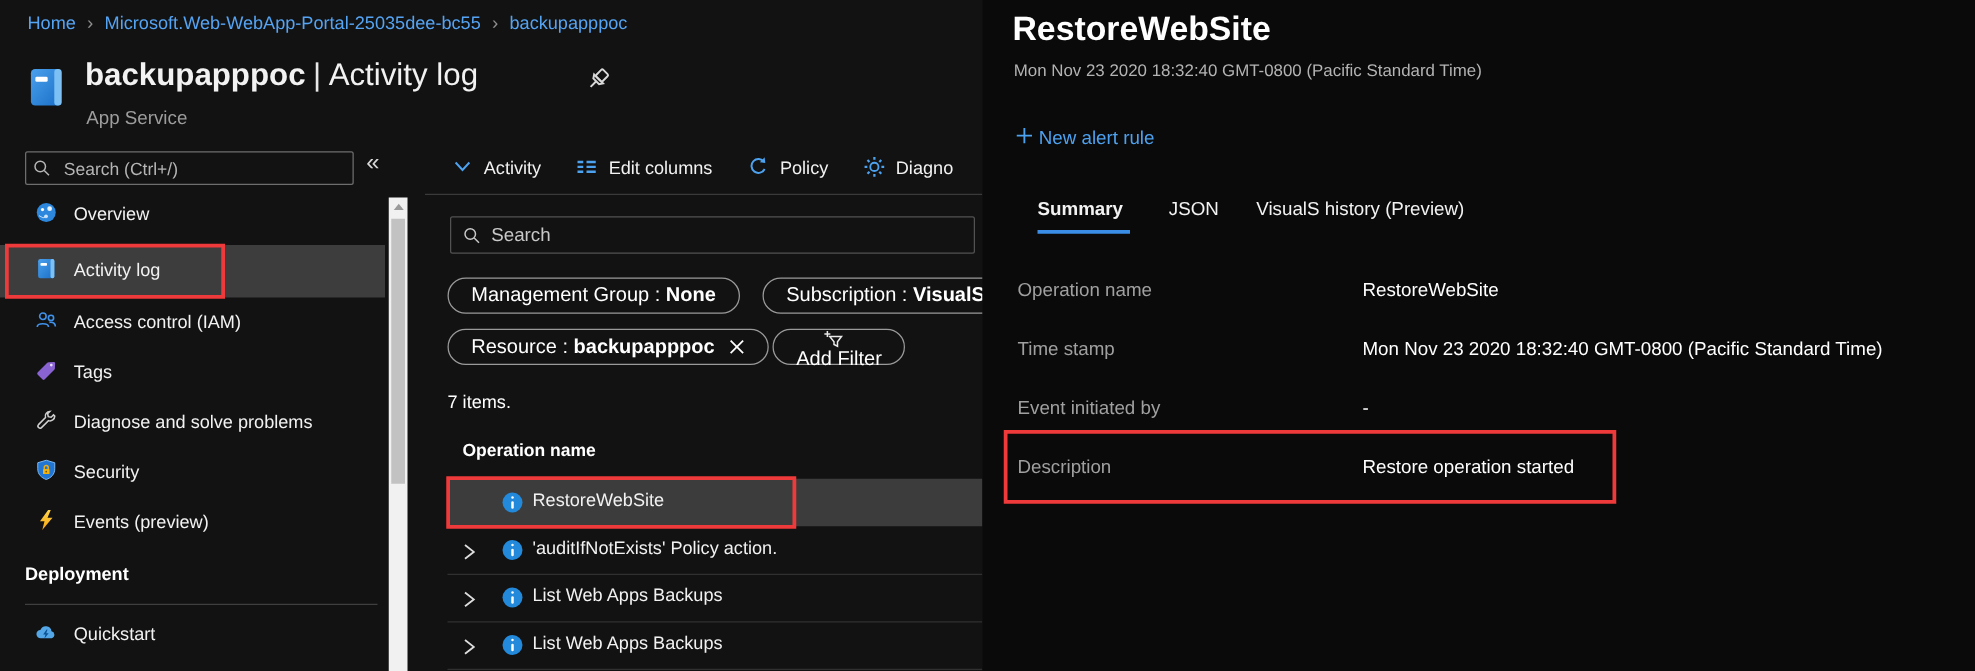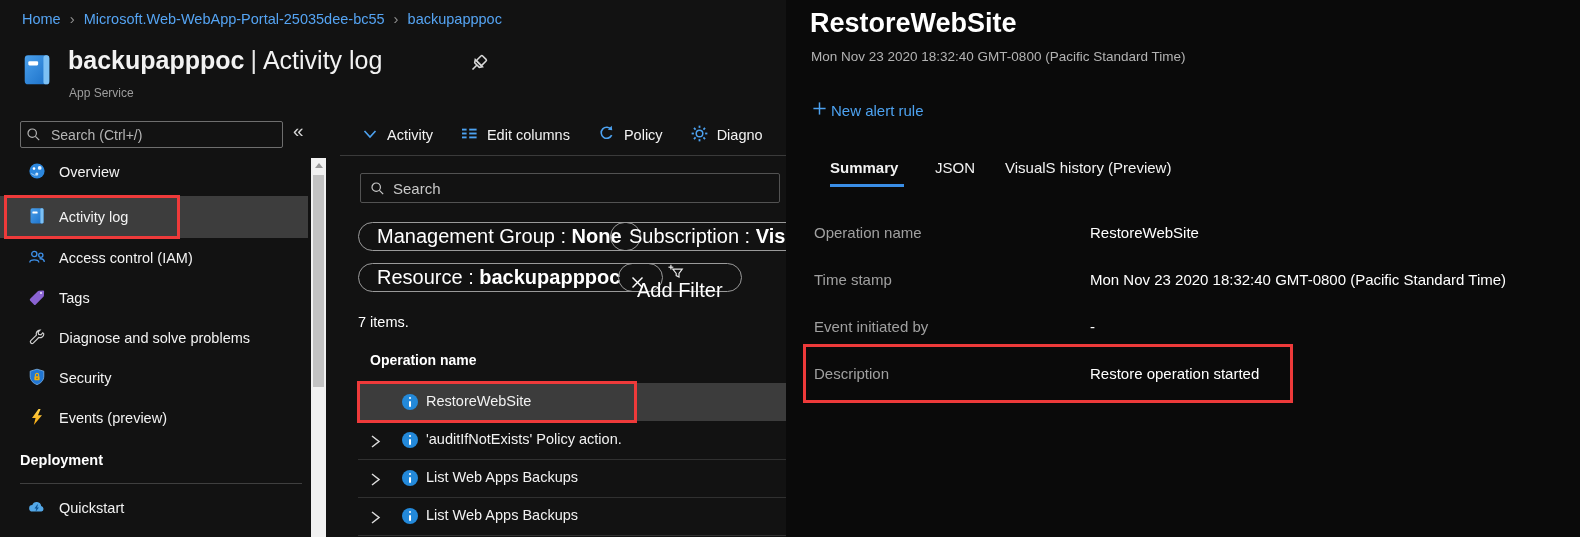--- a/index.html
+++ b/index.html
@@ -23,7 +23,7 @@
   .title-sep { font-weight:300; color:#e8e8e8; padding:0 6px; }
   .title-rest { font-weight:400; }
   .pin-icon { left:466px; top:52px; width:24px; height:24px; cursor:pointer; }
-  .subtitle { left:69px; top:86px; font-size:12px; color:#9d9d9d;text-align:center; }
+  .subtitle { left:69px; top:86px; font-size:15px; color:#9d9d9d;text-align:center; }
 
   
   .side-search { left:20px; top:121px; width:263px; height:27px; background:transparent;

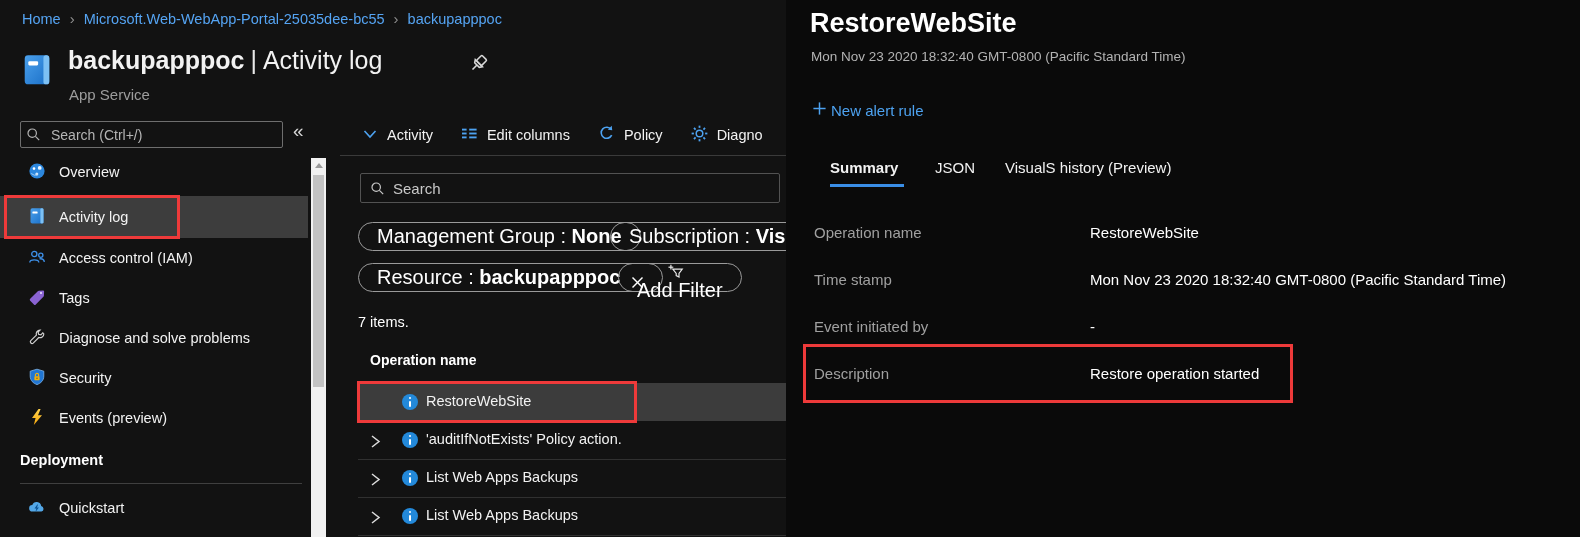--- a/index.html
+++ b/index.html
@@ -60,7 +60,7 @@
   .main-search-icon { position:absolute; left:30px; top:181px; width:15px; height:15px; pointer-events:none; }
 
   .pill { position:absolute; height:29px; border:1px solid #9a9a9a; border-radius:15px;
-    display:flex; align-items:center; padding:0 18px; font-size:20px; color:#fff;
+    display:flex; align-items:center; padding:0 18px; font-size:16px; color:#fff;
     white-space:pre; cursor:pointer; background:transparent; }
   .pill b { font-weight:700; }
   .pill .x { margin-left:11px; width:13px; height:13px; cursor:pointer; }

